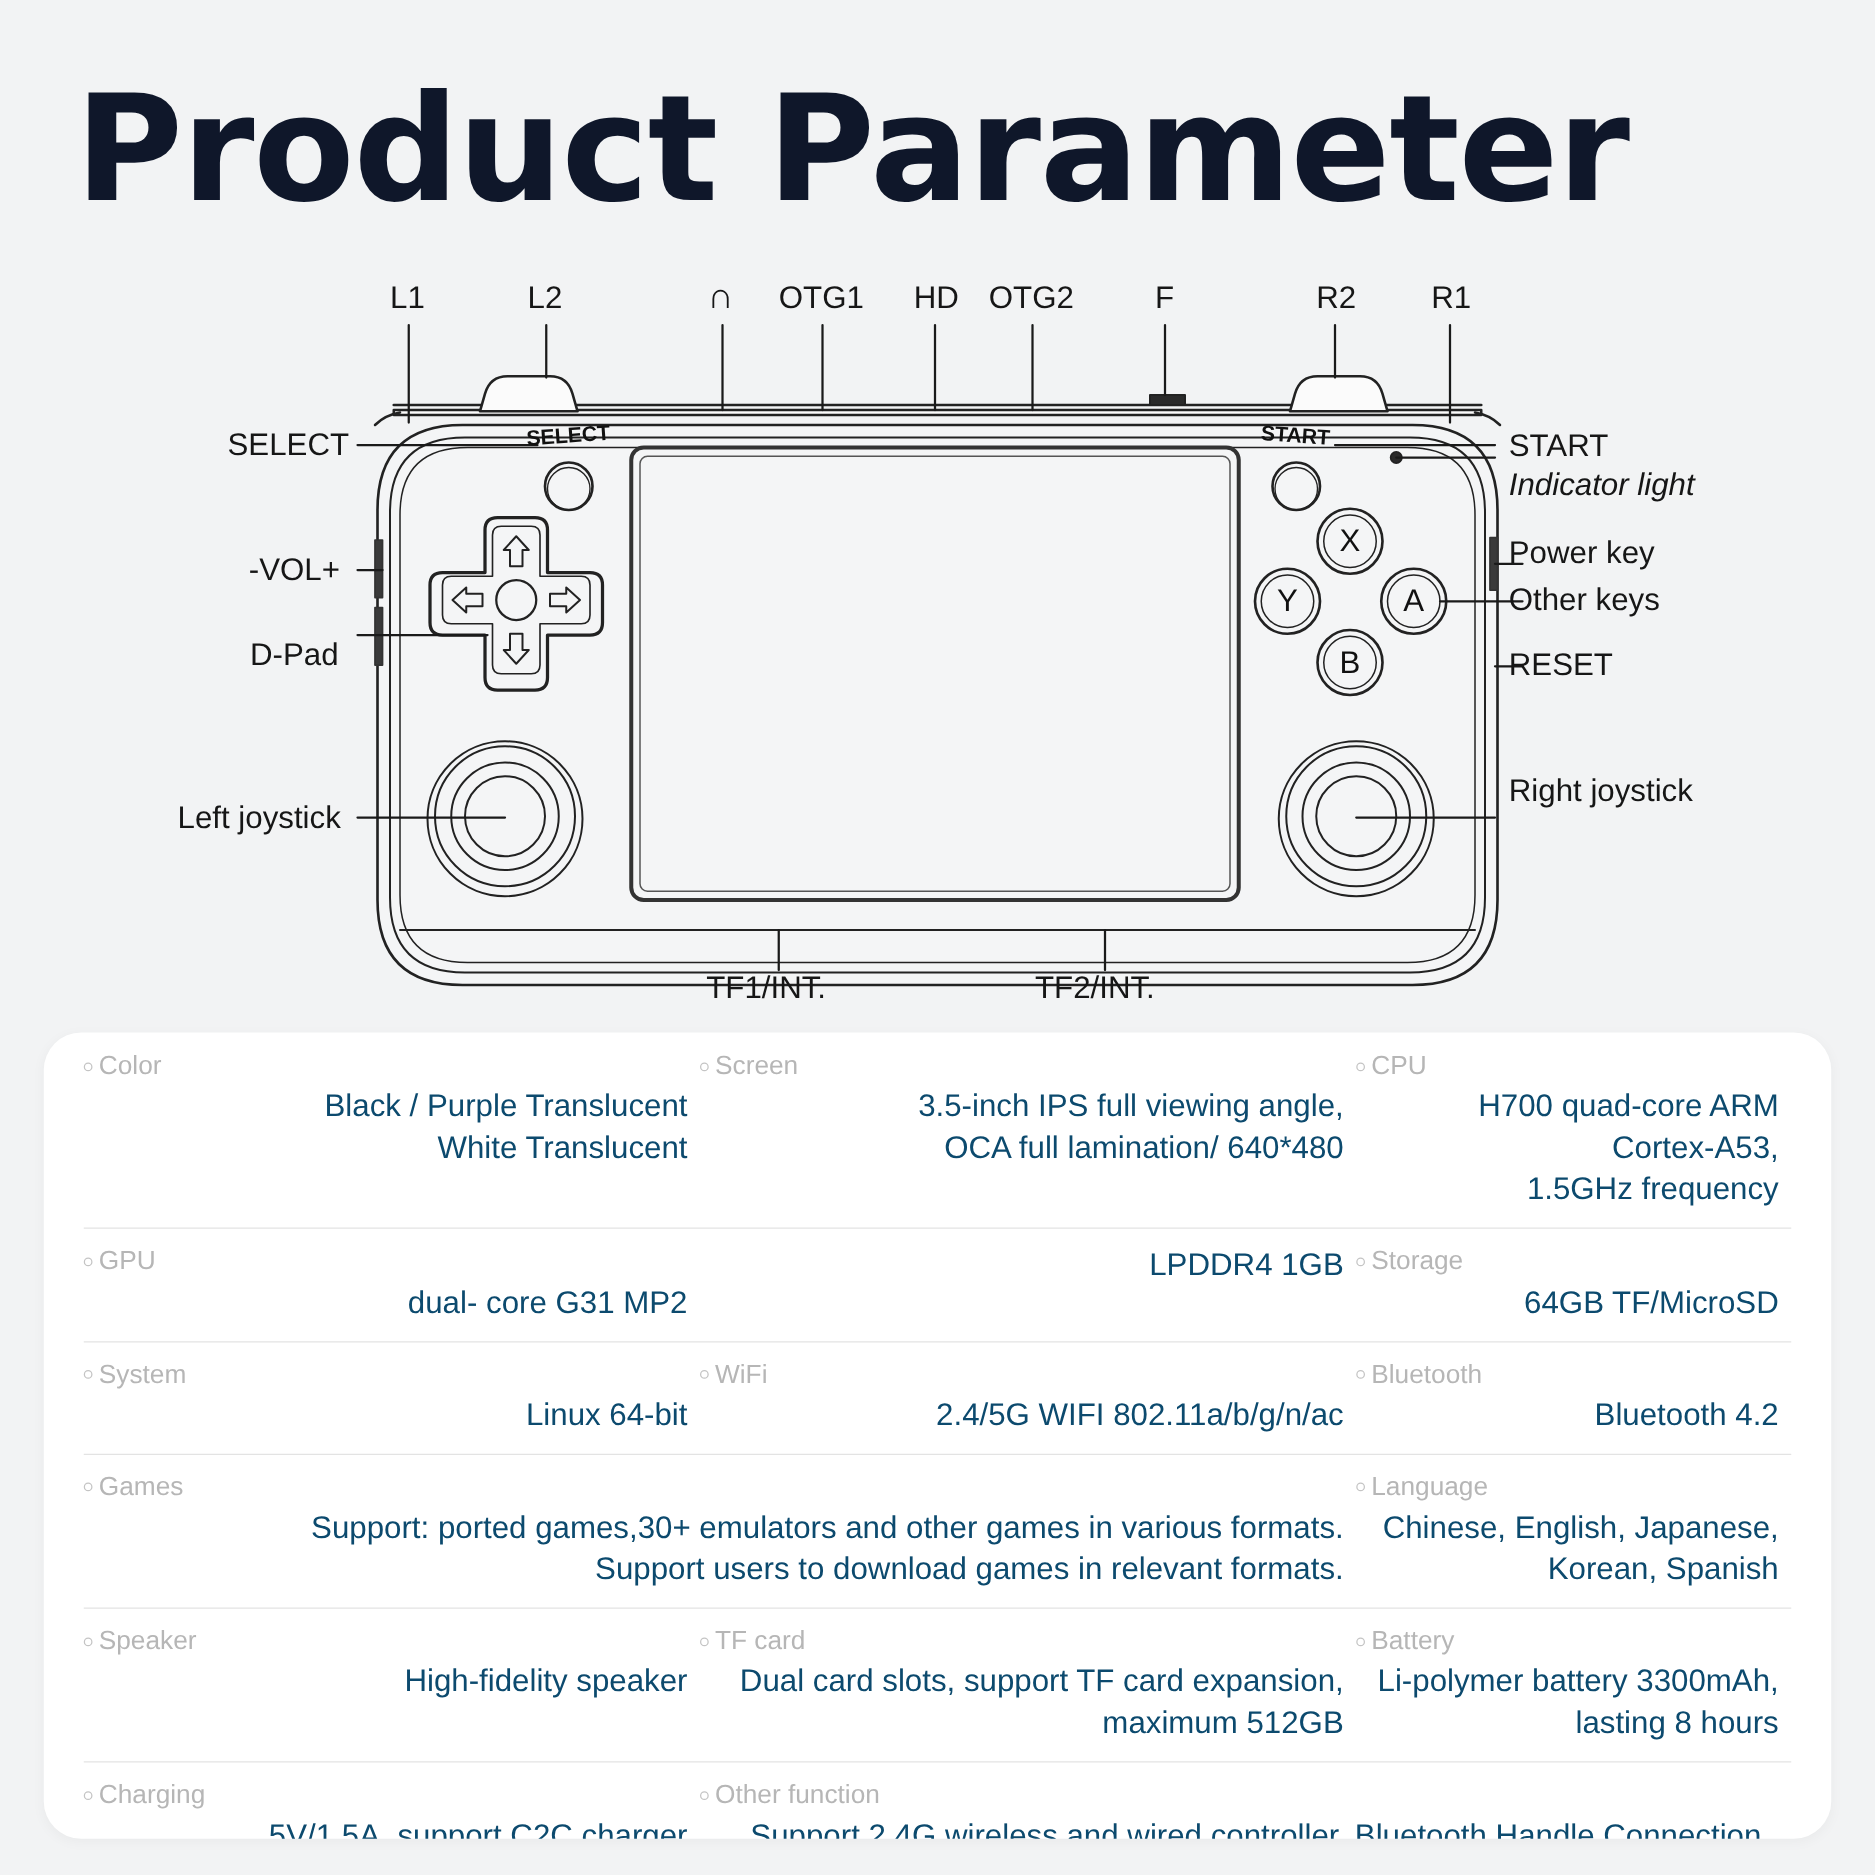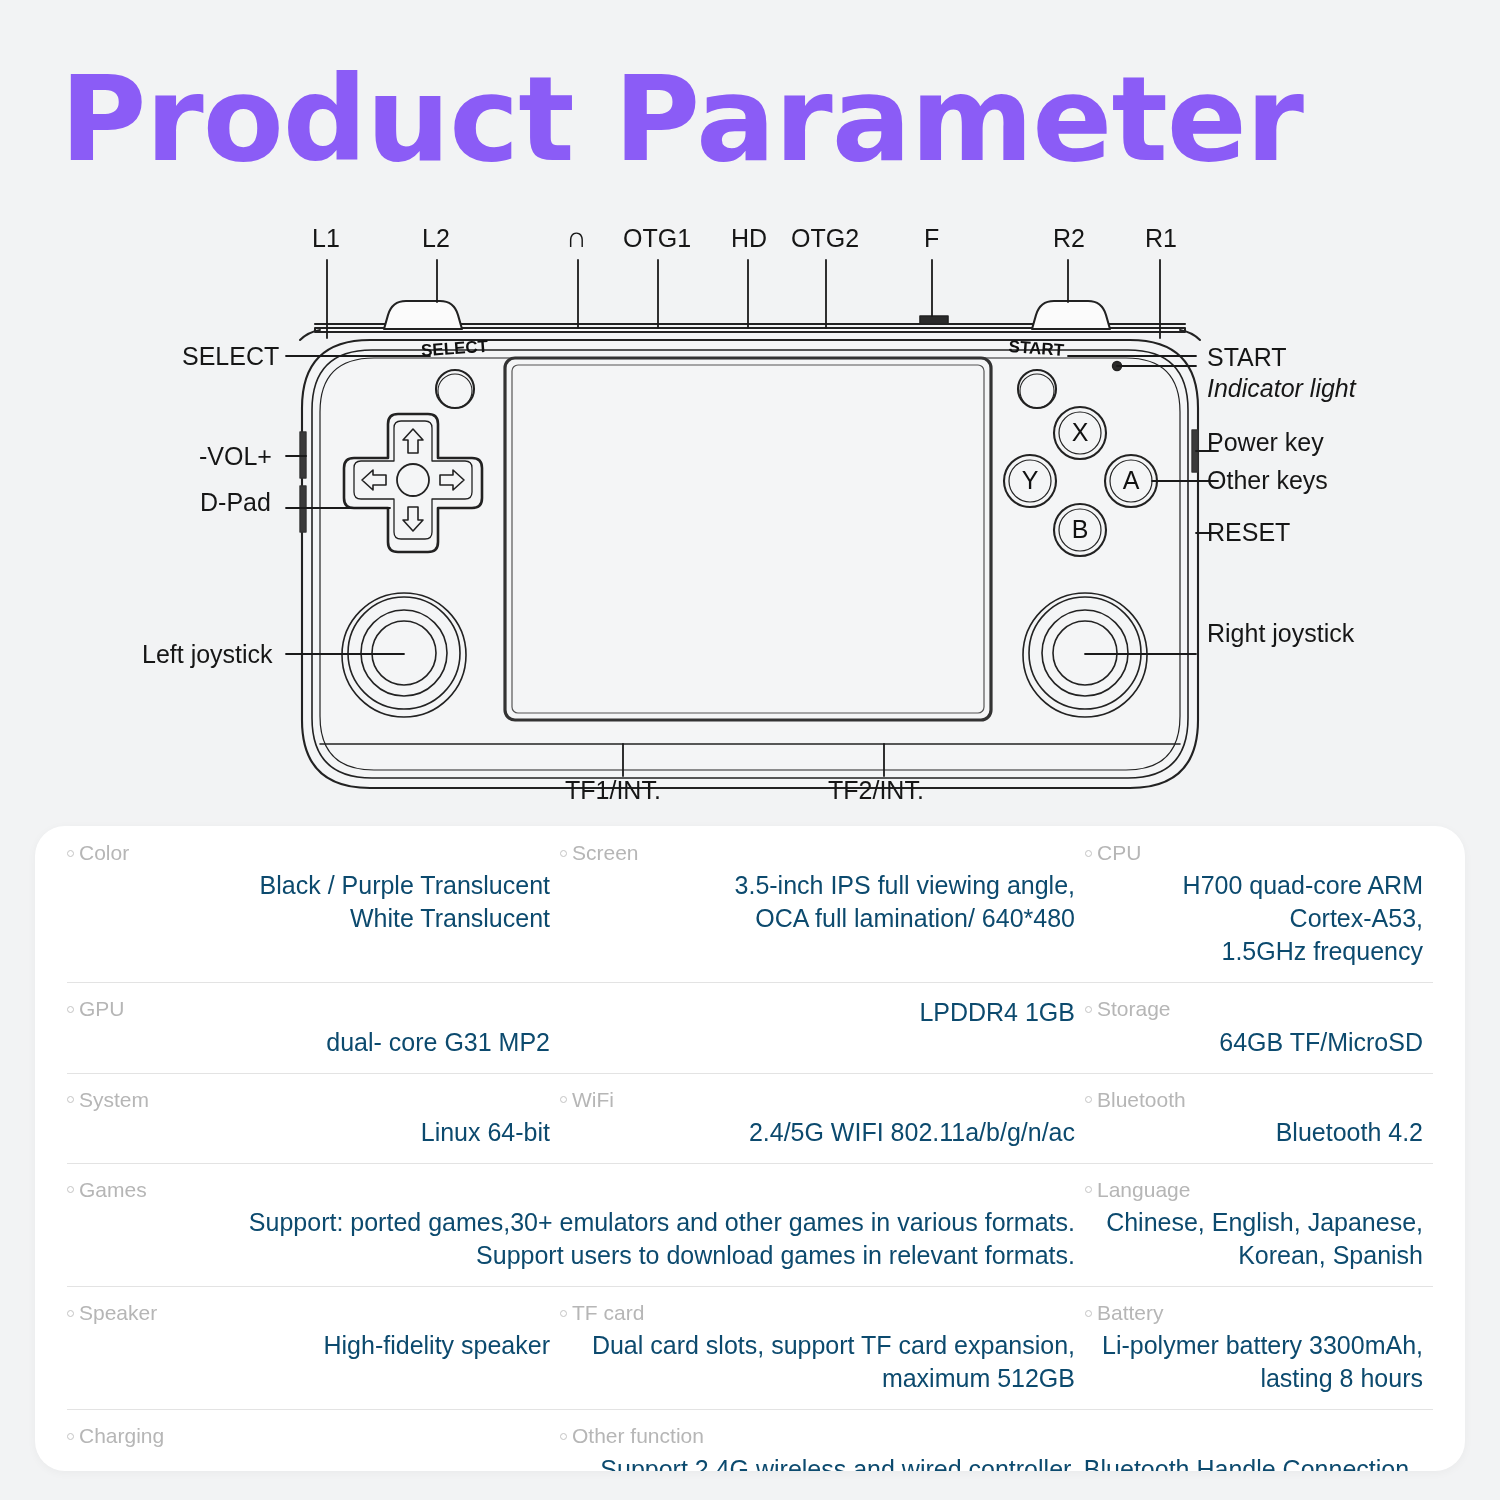--- a/index.html
+++ b/index.html
@@ -23,7 +23,7 @@
     font-size: 118px;
     font-weight: 700;
     letter-spacing: -1px;
-    color: #8b5cf6;
+    color: #0f172a;
     line-height: 1.05;
     white-space: nowrap;
     font-family: "DejaVu Sans", sans-serif;

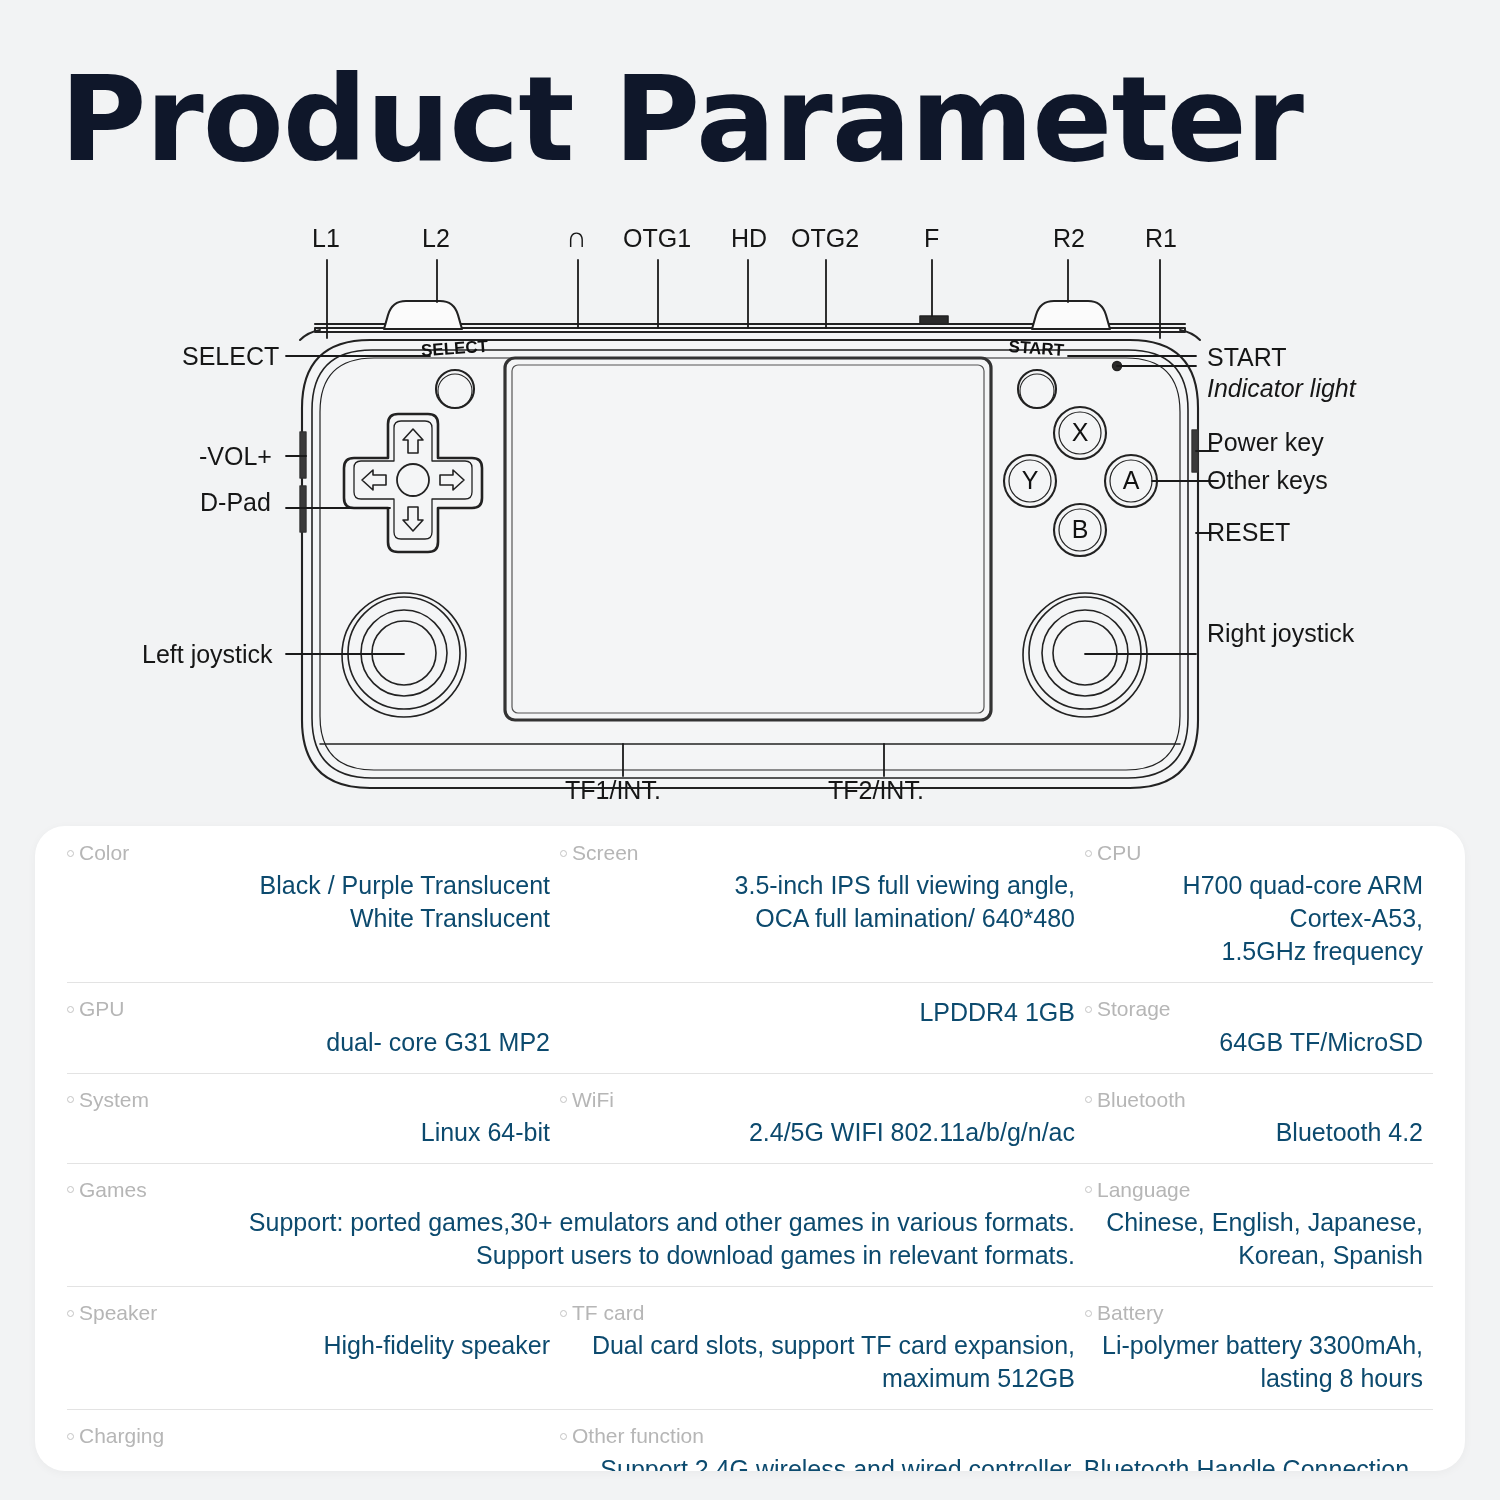--- a/index.html
+++ b/index.html
@@ -322,7 +322,7 @@
 
   <div class="dg-label" style="left:182px; top:122px;">SELECT</div>
   <div class="dg-label" style="left:199px; top:222px;">-VOL+</div>
-  <div class="dg-label" style="left:200px; top:268px;">D-Pad</div>
+  <div class="dg-label" style="left:200px; top:290px;">D-Pad</div>
   <div class="dg-label" style="left:142px; top:420px;">Left joystick</div>
 
   <div class="dg-label" style="left:1207px; top:123px;">START</div>

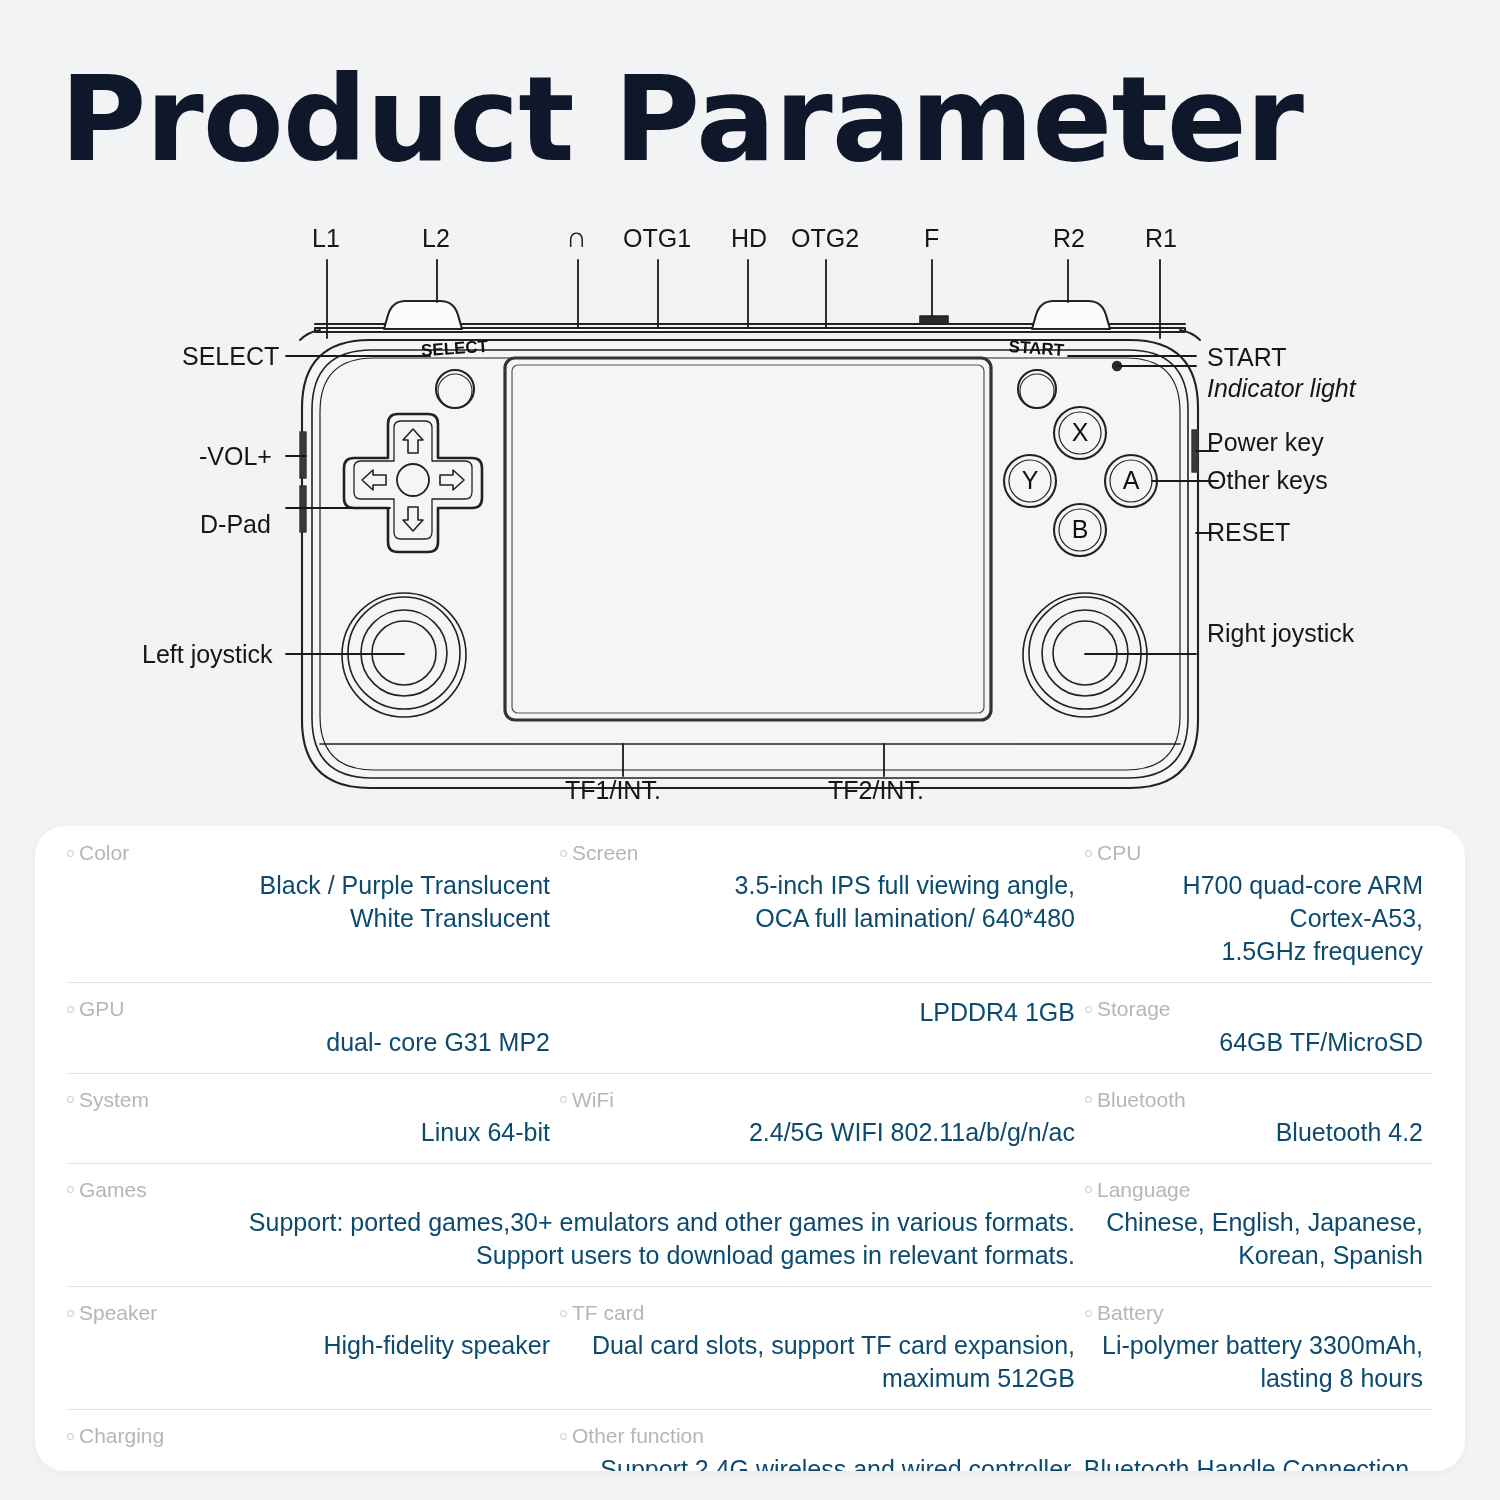--- a/index.html
+++ b/index.html
@@ -460,6 +460,7 @@
         <span class="key-bullet"></span>
         <span>Charging</span>
       </div>
+      <div class="spec-val">5V/1.5A, support C2C charger</div>
     </div>
     <div class="spec-cell cell-c2c-b">
       <div class="spec-key">

